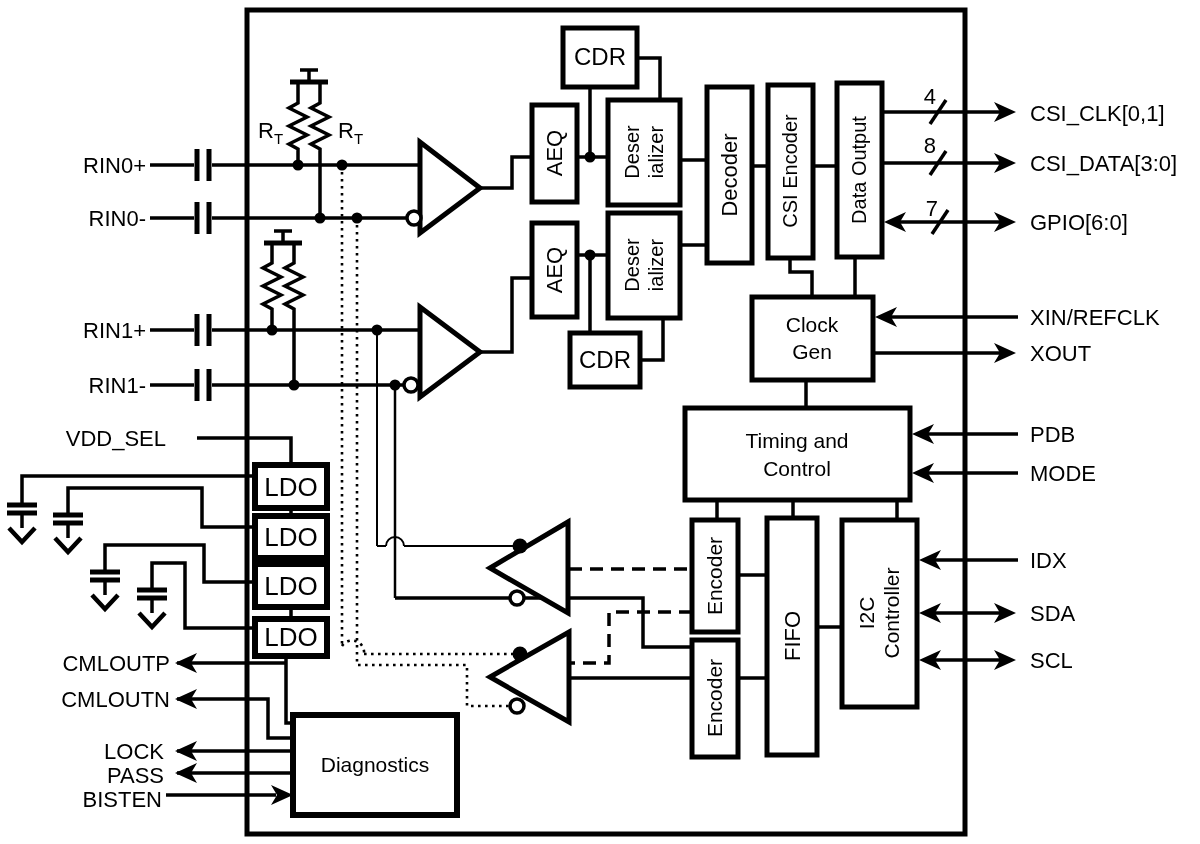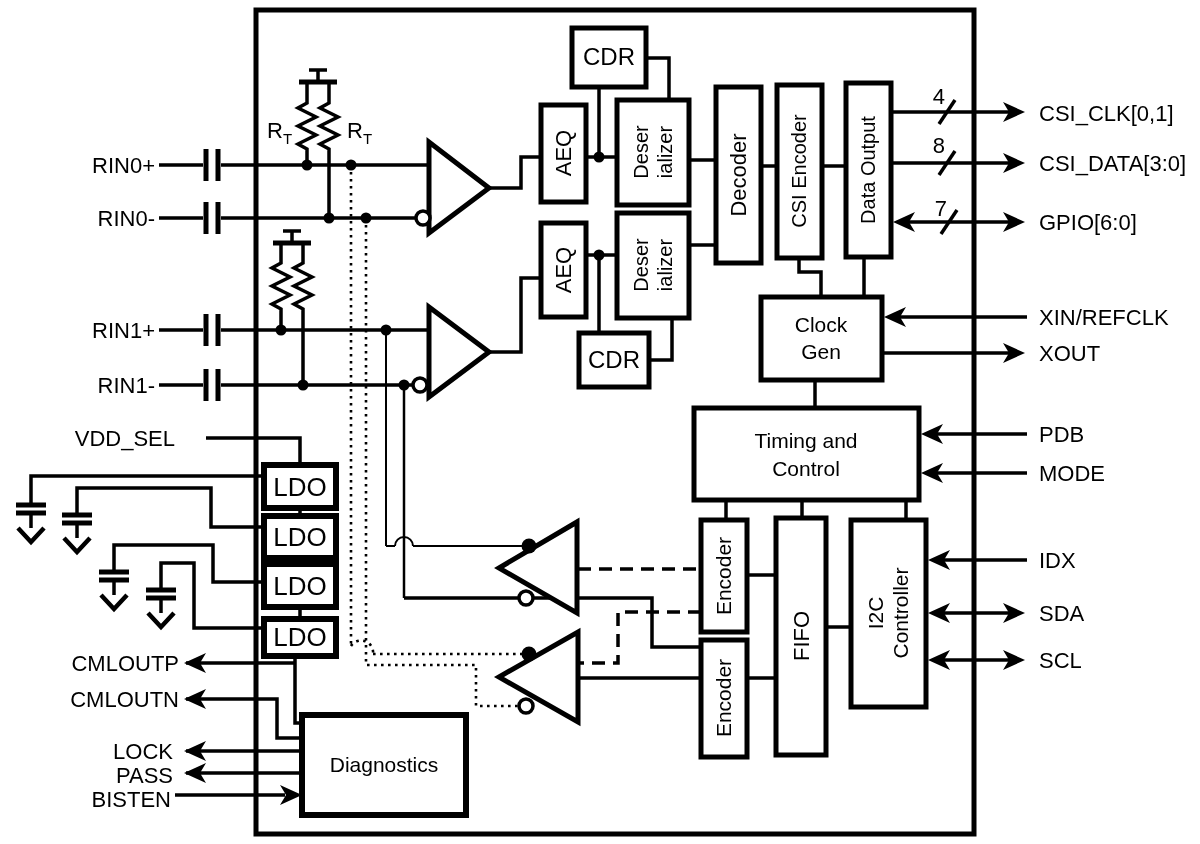--- a/index.html
+++ b/index.html
@@ -3,7 +3,7 @@
 <meta charset="utf-8">
 <style>
   html,body{margin:0;padding:0;background:#fff;}
-  .stage{width:1160px;height:844px;position:relative;background:#fff;margin-left:9px;}
+  .stage{width:1160px;height:844px;position:relative;background:#fff;}
   svg{display:block;}
   .t{font-family:"Liberation Sans","DejaVu Sans",sans-serif;fill:#000;}
   .s22{font-size:22px;} .s24{font-size:24px;} .s21{font-size:21px;}

